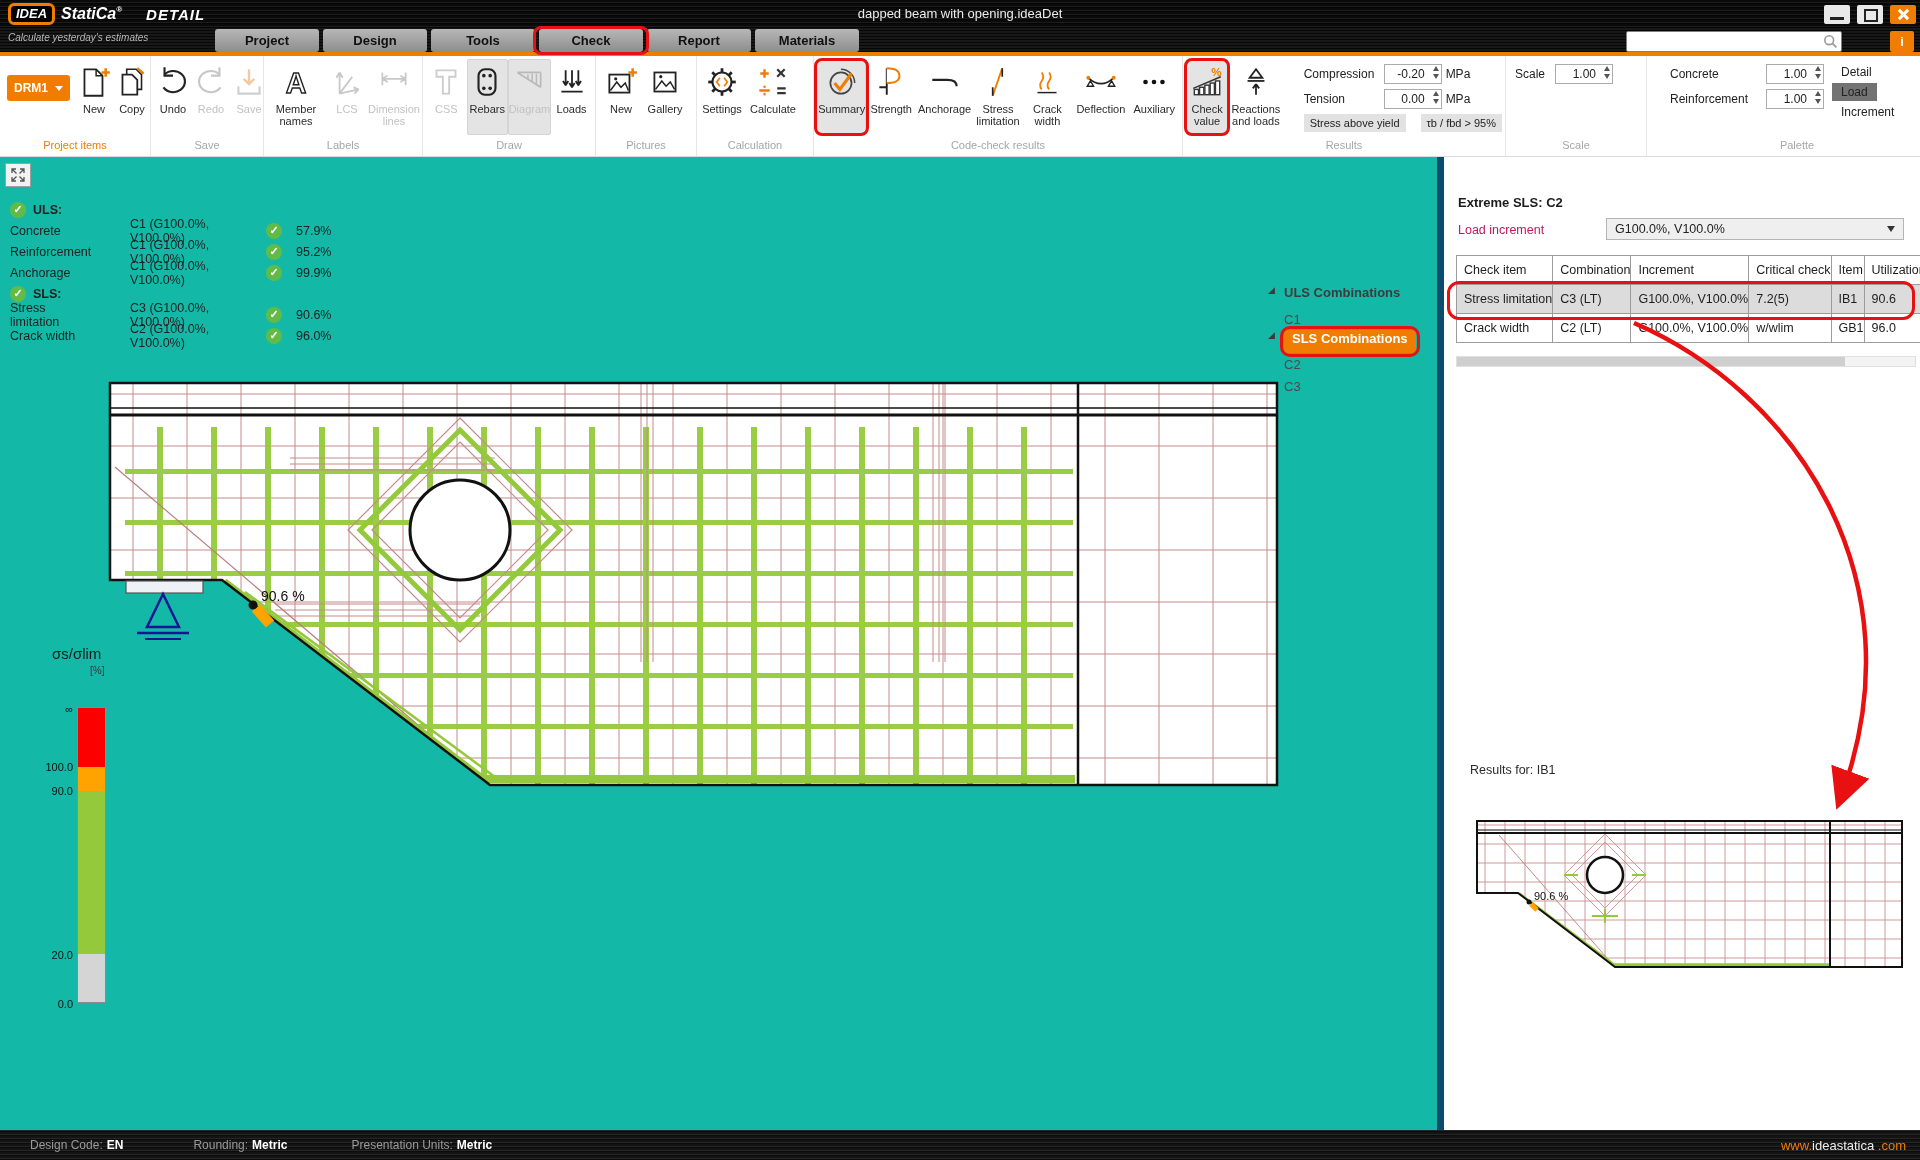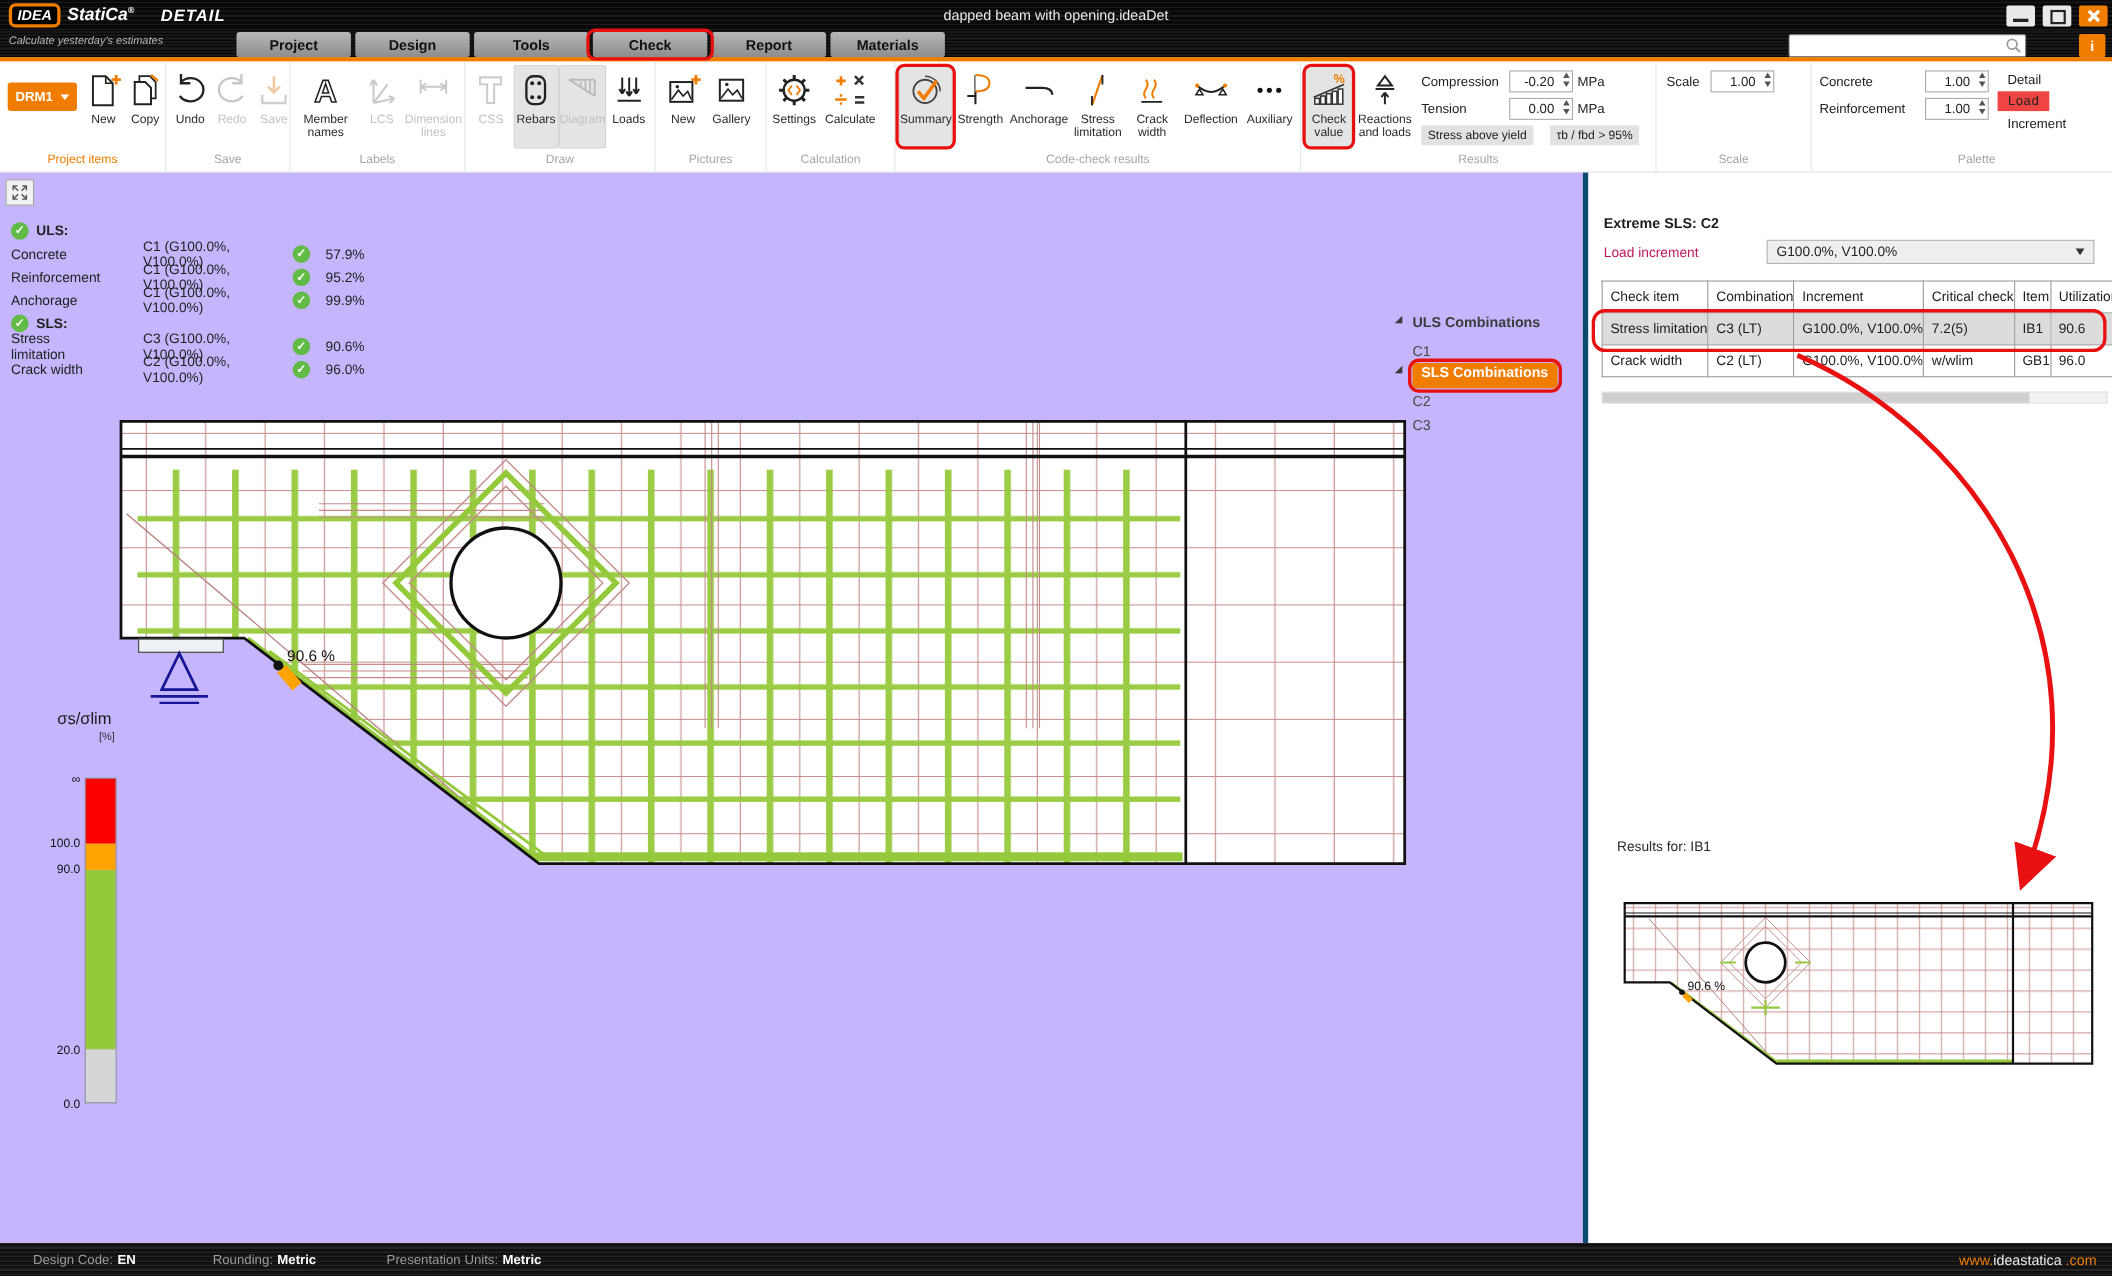--- a/index.html
+++ b/index.html
@@ -60,7 +60,7 @@
   .drm{margin:16px 5px 0 4px;background:#f07d00;color:#fff;font-weight:bold;font-size:12px;
     height:26px;padding:0 7px;border-radius:3px;display:flex;align-items:center;gap:7px;cursor:pointer;}
   .caret-w{width:0;height:0;border-left:4px solid transparent;border-right:4px solid transparent;border-top:5px solid #fff;}
-  .fldcol{display:flex;flex-direction:column;margin-left:4px;margin-top:2px;}
+  .fldcol{display:flex;flex-direction:column;margin-left:20px;margin-top:2px;}
   .fld-row{display:flex;align-items:center;height:25px;font-size:12px;color:#222;}
   .fld-row .fl{width:80px;}
   .spin{width:58px;height:20px;border:1px solid #ababab;display:flex;align-items:center;justify-content:flex-end;

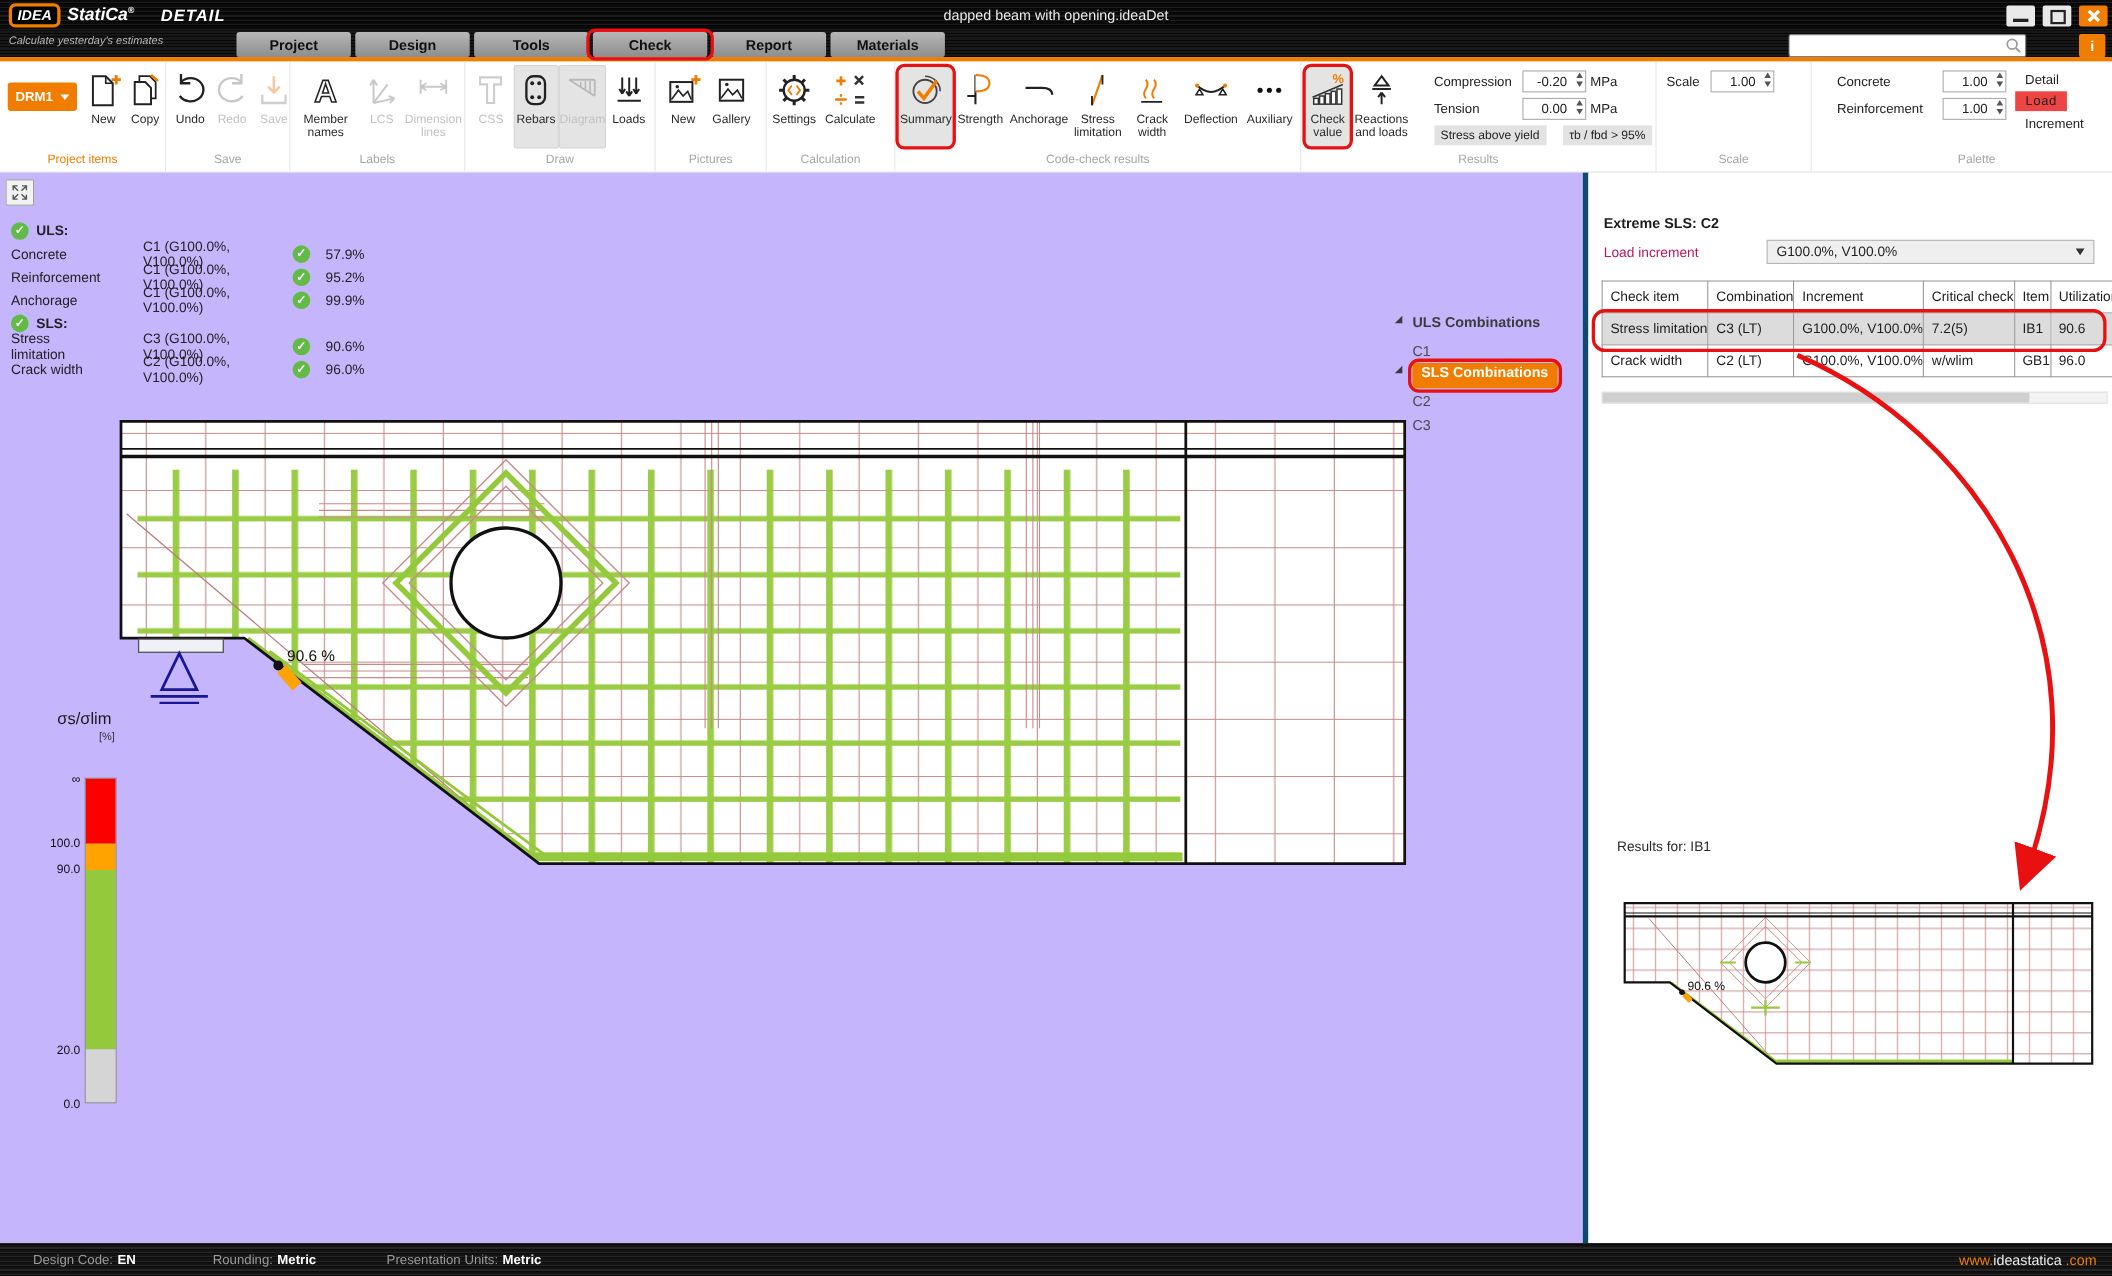--- a/index.html
+++ b/index.html
@@ -73,7 +73,7 @@
   .toggle{background:#e2e2e2;font-size:11px;padding:3px 6px;color:#222;cursor:pointer;white-space:nowrap;}
   .palcol{display:flex;flex-direction:column;margin-left:8px;margin-top:4px;gap:2px;}
   .pal-btn{font-size:12px;padding:2px 9px;color:#222;cursor:pointer;align-self:flex-start;}
-  .pal-btn.sel{background:#ef4444;font-family:Liberation Mono, monospace;}
+  .pal-btn.sel{background:#737373;}
 
   
   .ann{position:absolute;border:3px solid #e81010;border-radius:8px;pointer-events:none;z-index:9;}

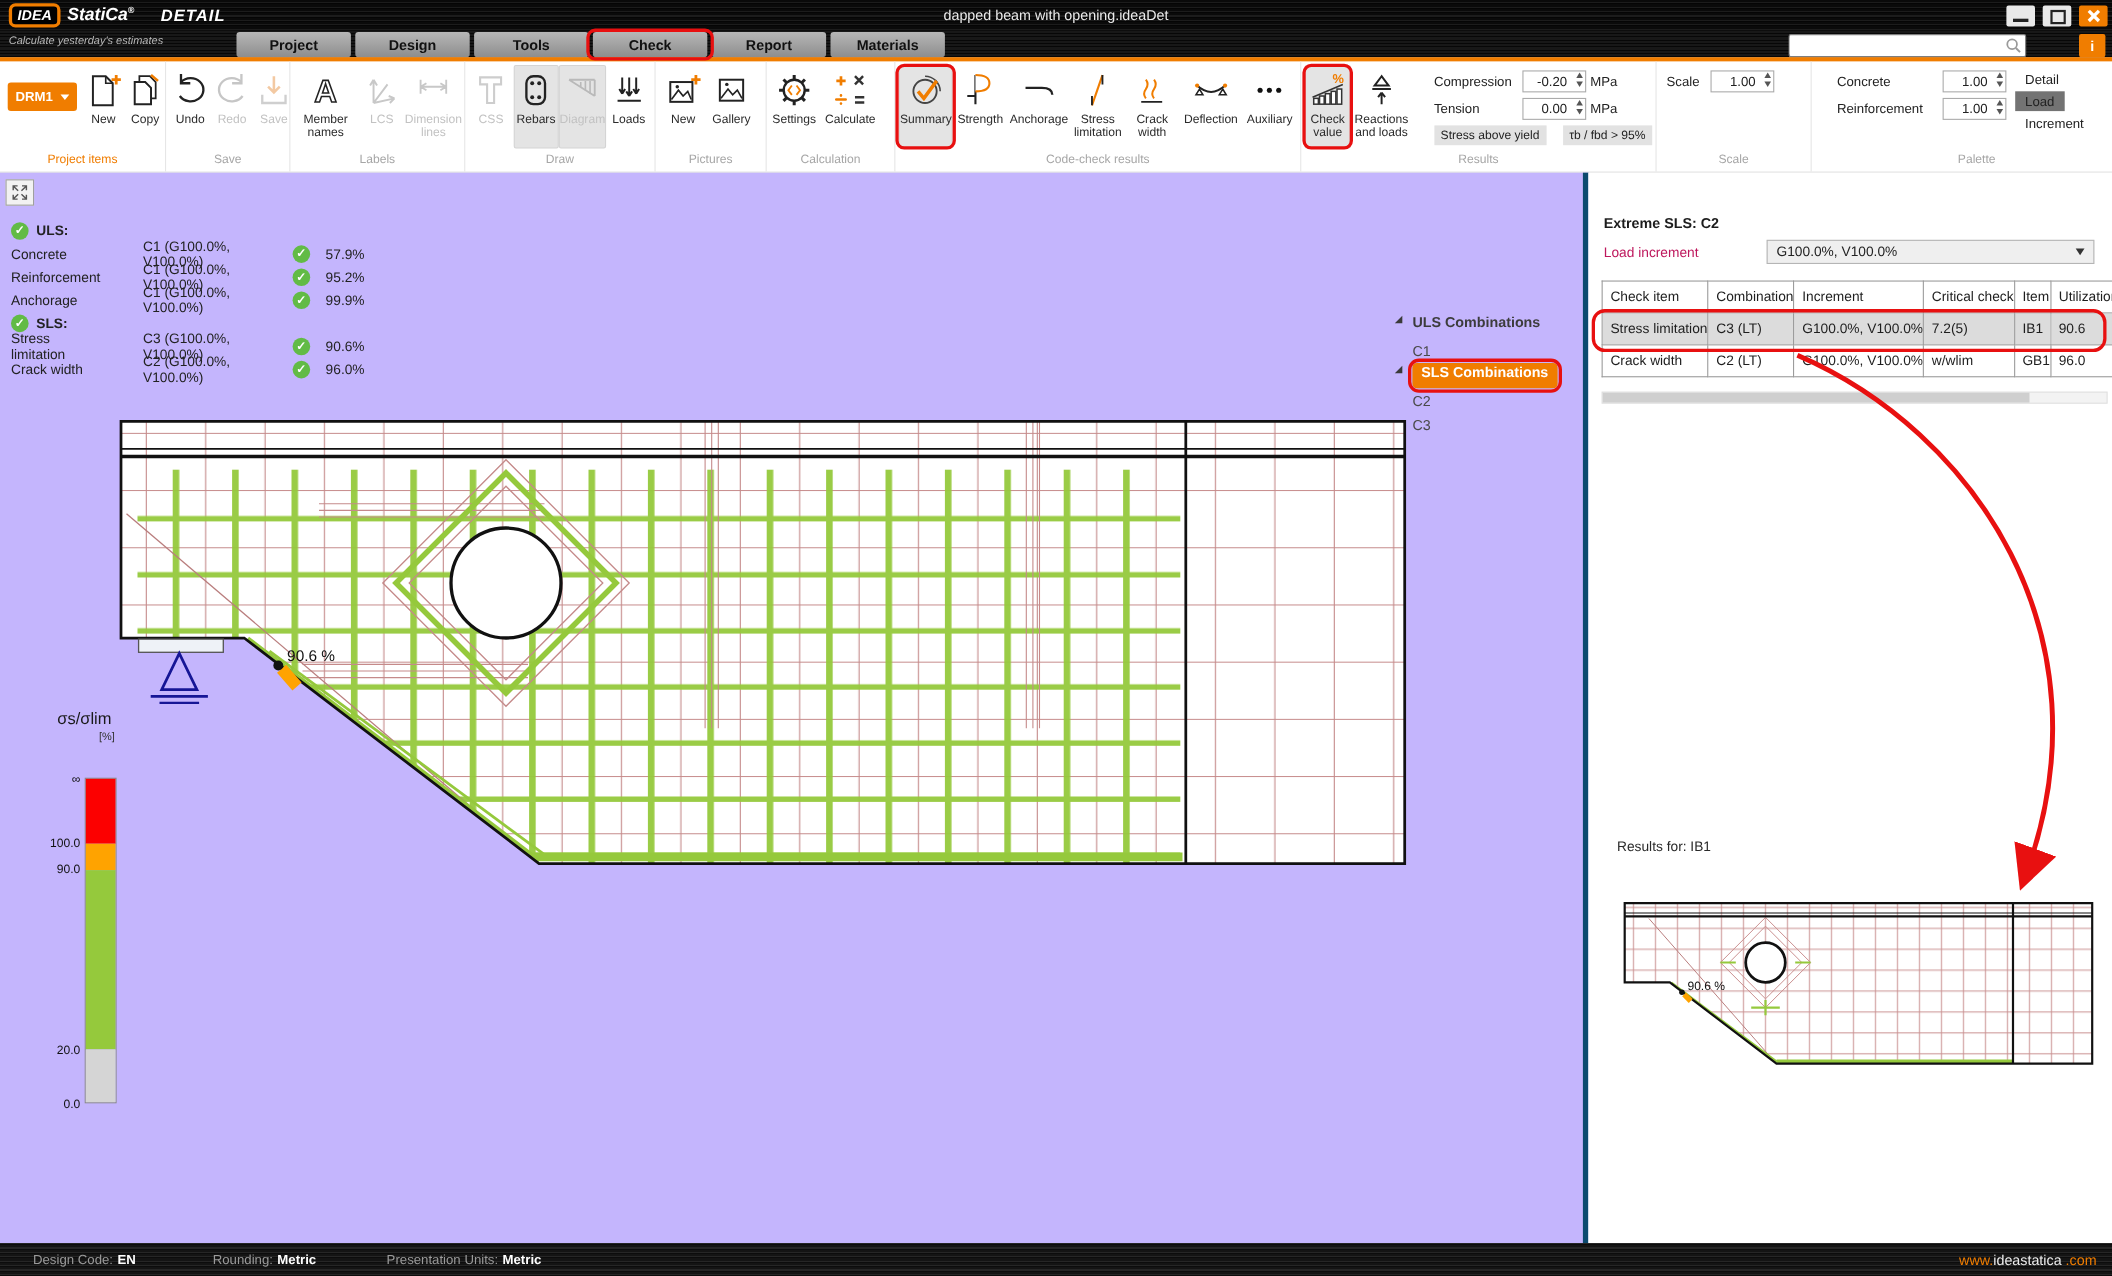--- a/index.html
+++ b/index.html
@@ -79,7 +79,7 @@
   .ann{position:absolute;border:3px solid #e81010;border-radius:8px;pointer-events:none;z-index:9;}
 
   
-  .canvas{position:absolute;left:0;top:157px;width:1444px;height:973px;background:#c4b5fd;border-right:5px solid #0c4a6e;box-sizing:border-box;}
+  .canvas{position:absolute;left:0;top:157px;width:1444px;height:973px;background:#14b8a6;border-right:7px solid #0c4a6e;box-sizing:border-box;}
   .expandbtn{position:absolute;left:5px;top:6px;width:24px;height:22px;background:#f2f2f2;
     border:1px solid #9f9f9f;display:flex;align-items:center;justify-content:center;cursor:pointer;}
   .summary{position:absolute;left:10px;top:42px;font-size:12.5px;color:#222;}

